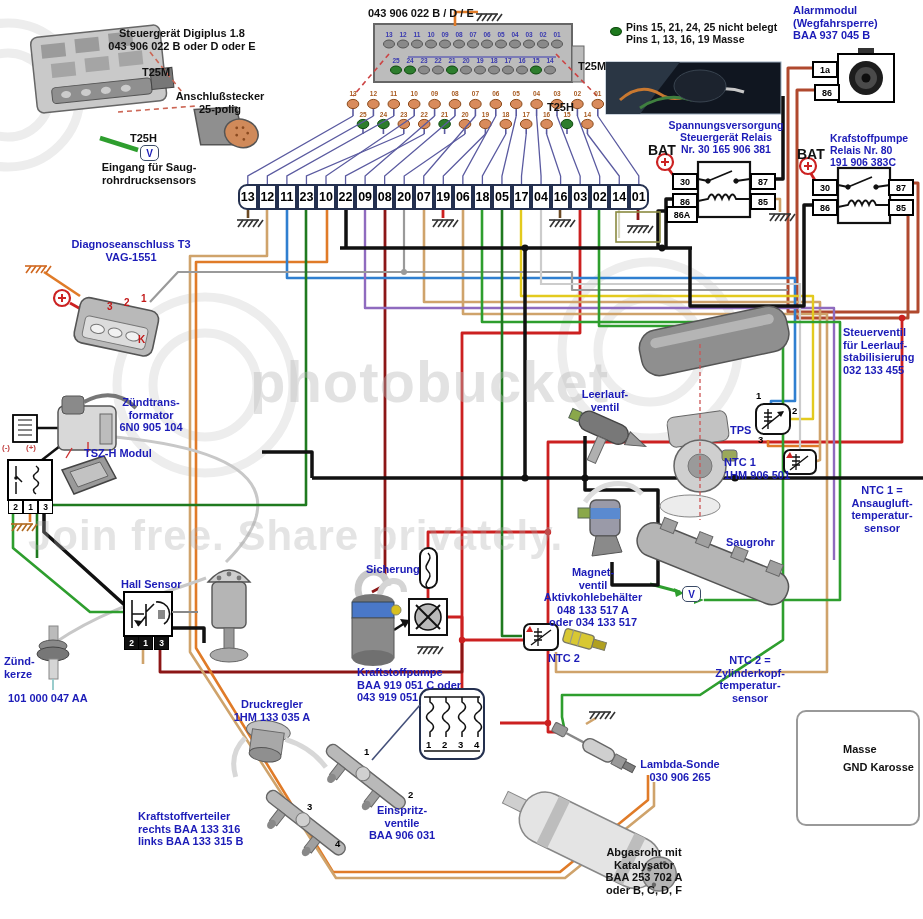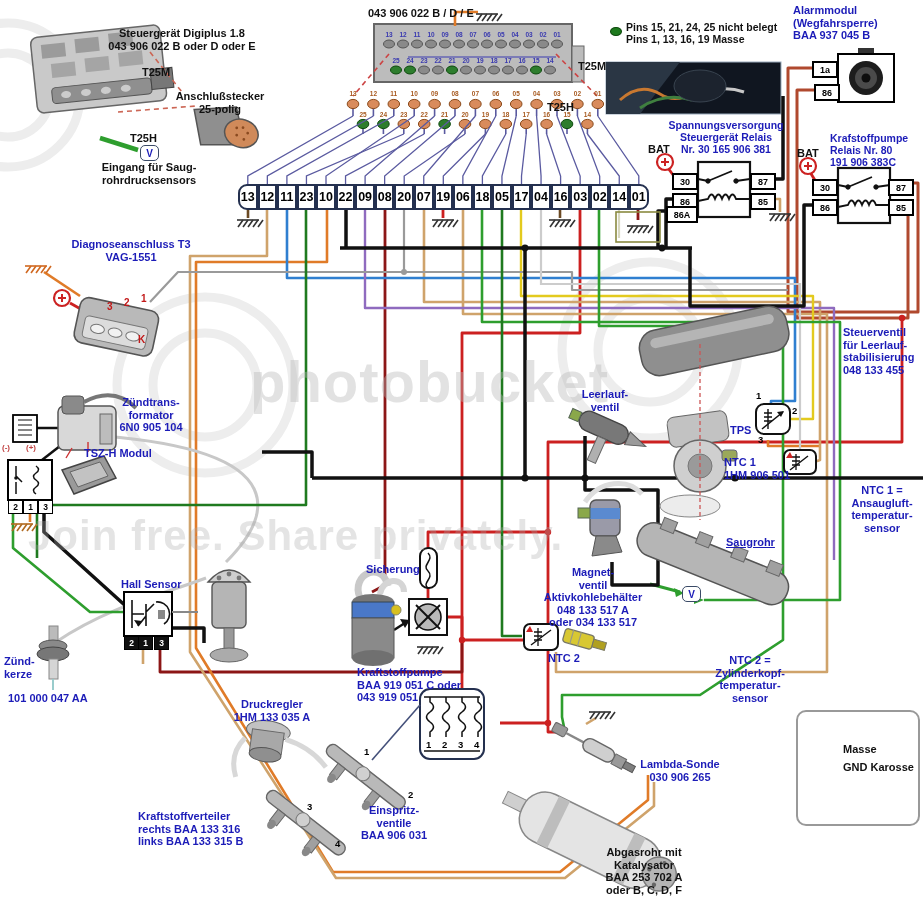--- a/index.html
+++ b/index.html
@@ -11,7 +11,7 @@
   .blue{color:#1c1cb8;}
   .ctr{text-align:center;}
   .sz10{font-size:10.5px;}
-  .sm{font-size:11px;}
+  .sm{font-size:14px;}
   .term{position:absolute;top:184px;height:26px;border:2px solid #24304f;background:#fff;
         box-sizing:border-box;display:flex;align-items:center;justify-content:center;
         font-weight:bold;font-size:12.5px;color:#000;z-index:4;}

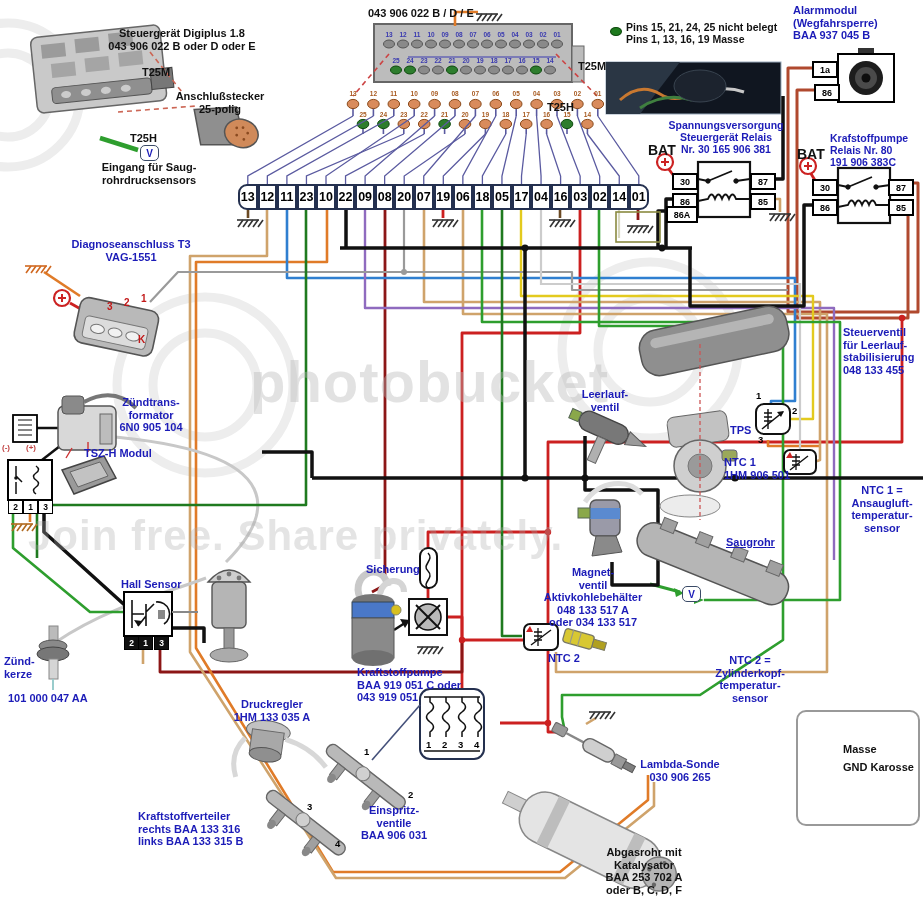--- a/index.html
+++ b/index.html
@@ -668,7 +668,7 @@
 <div class="lbl blue" style="left:843px;top:326px;width:80px;">Steuerventil
 für Leerlauf-
 stabilisierung
-048 133 455</div>
+032 133 455</div>
 <div class="lbl blue" style="left:730px;top:424px;">TPS</div>
 <div class="lbl blue" style="left:724px;top:456px;width:76px;">NTC 1
 1HM 906 501</div>

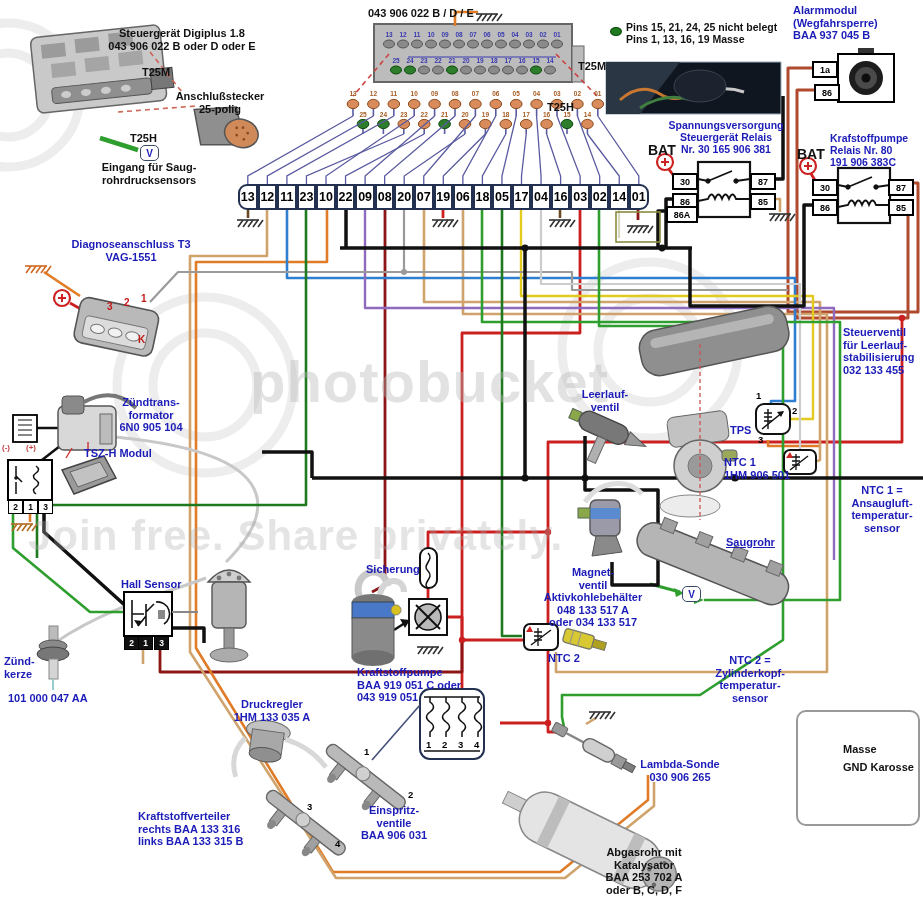--- a/index.html
+++ b/index.html
@@ -676,7 +676,7 @@
 Ansaugluft-
 temperatur-
 sensor</div>
-<div class="lbl blue" style="left:726px;top:536px;text-decoration:underline;">Saugrohr</div>
+<div class="lbl blue" style="left:726px;top:536px;">Saugrohr</div>
 <div class="lbl blue ctr" style="left:540px;top:566px;width:106px;">Magnet-
 ventil
 Aktivkohlebehälter

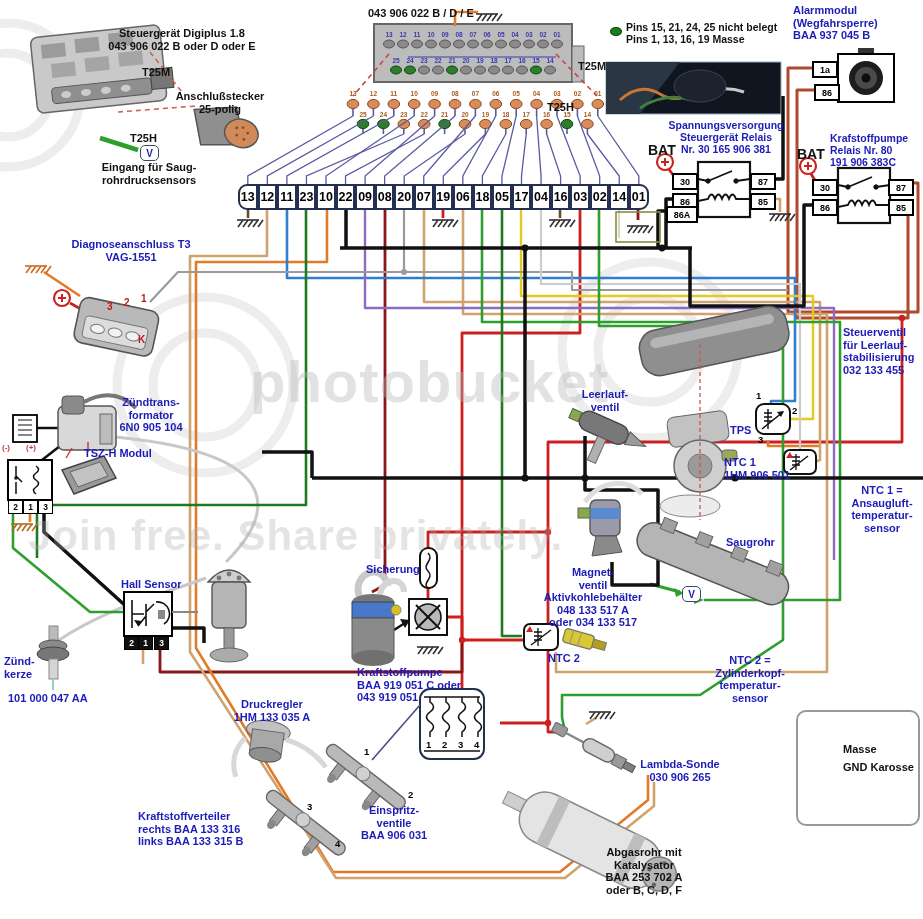--- a/index.html
+++ b/index.html
@@ -660,7 +660,7 @@
 <div class="lbl blue" style="left:138px;top:810px;width:115px;">Kraftstoffverteiler
 rechts BAA 133 316
 links BAA 133 315 B</div>
-<div class="lbl blue ctr" style="left:356px;top:804px;width:76px;">Einspritz-
+<div class="lbl blue ctr" style="left:364px;top:804px;width:76px;">Einspritz-
 ventile
 BAA 906 031</div>
 <div class="lbl blue ctr" style="left:578px;top:388px;width:54px;">Leerlauf-

